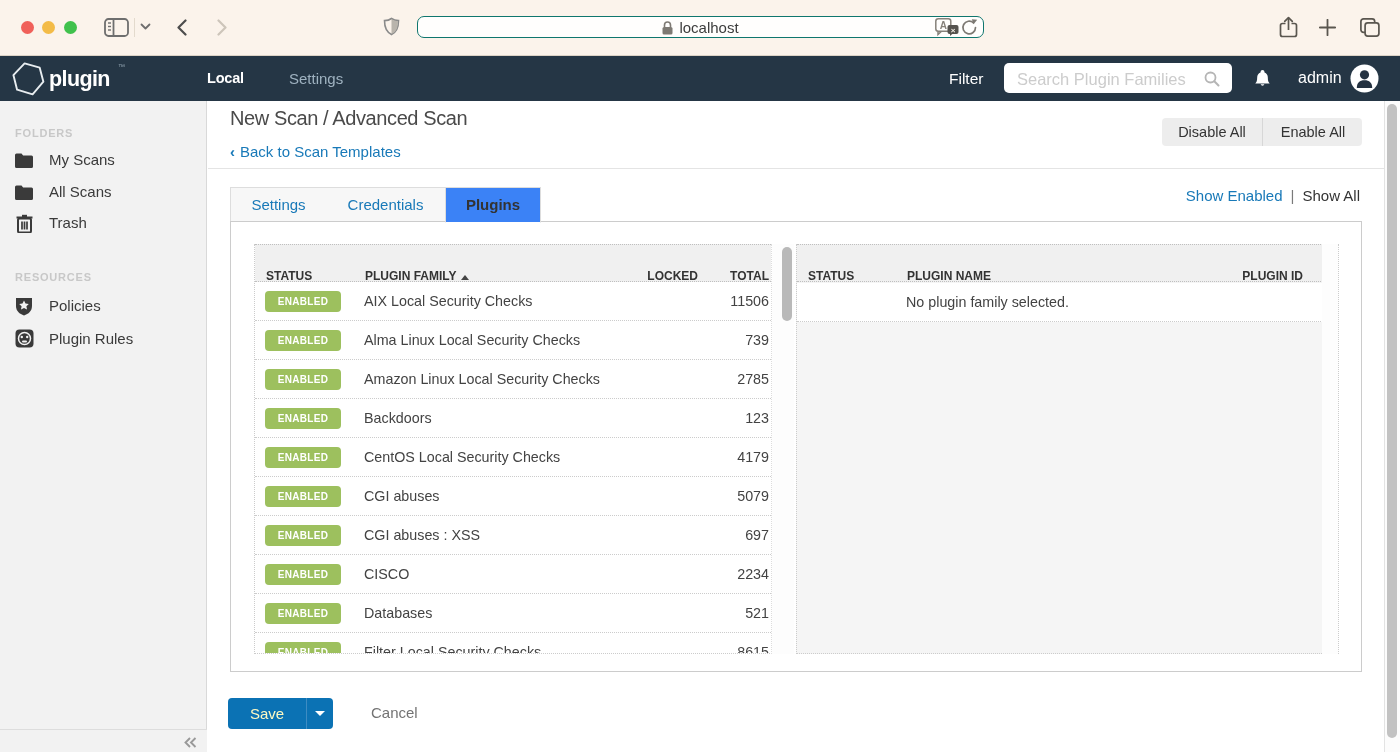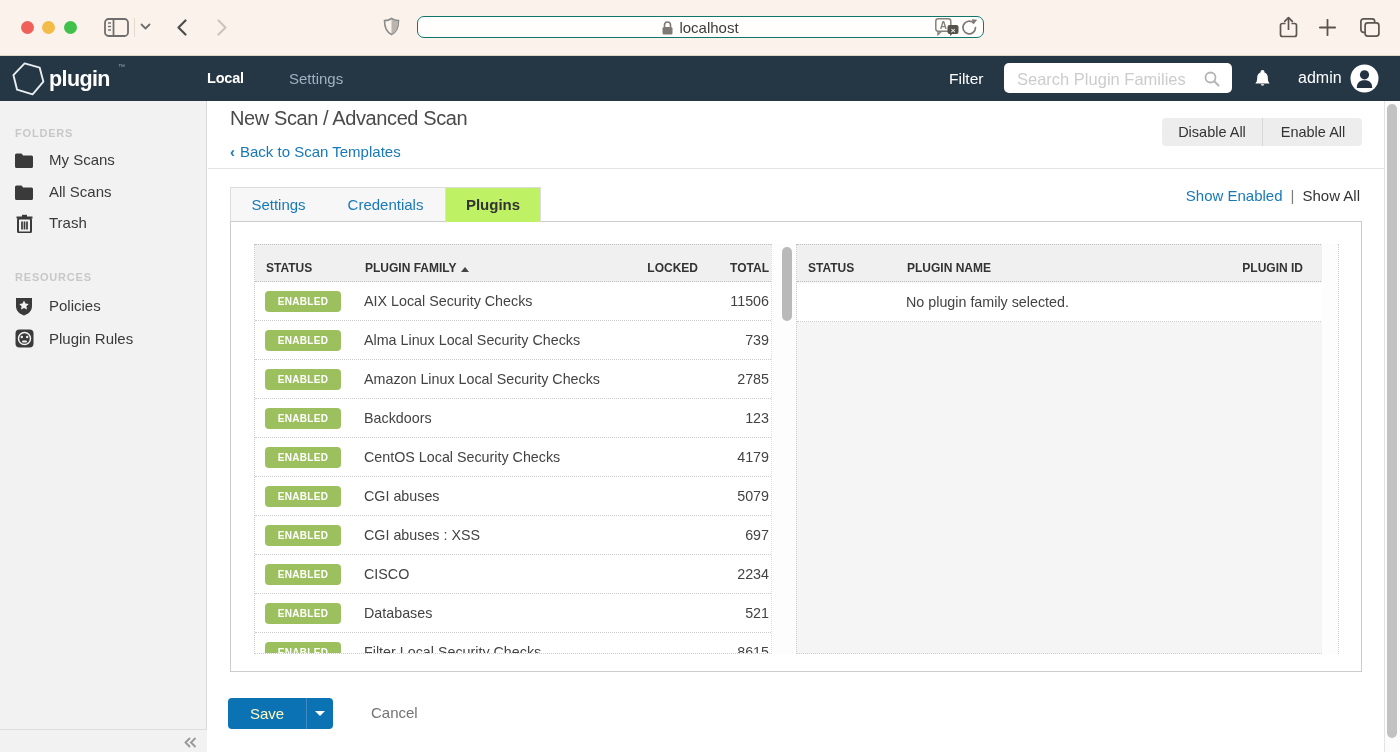--- a/index.html
+++ b/index.html
@@ -48,7 +48,7 @@
 .tab { position:absolute; top:86px; height:35px; font-size:15px; text-align:center; line-height:34px; background:#f7f7f7; border:1px solid #ddd; color:#1879b8; }
 .tab.t1 { left:22px; width:97px; }
 .tab.t2 { left:118px; width:120px; border-left:none; }
-.tab.t3 { left:237px; width:96px; background:#bef264; border-bottom:1px solid #fff; color:#333; font-weight:bold; height:36px; z-index:3; }
+.tab.t3 { left:237px; width:96px; background:#3b82f6; border-bottom:1px solid #fff; color:#333; font-weight:bold; height:36px; z-index:3; }
 
 
 #box { position:absolute; left:22px; top:120px; width:1132px; height:451px; border:1px solid #ccc; background:#fff; }

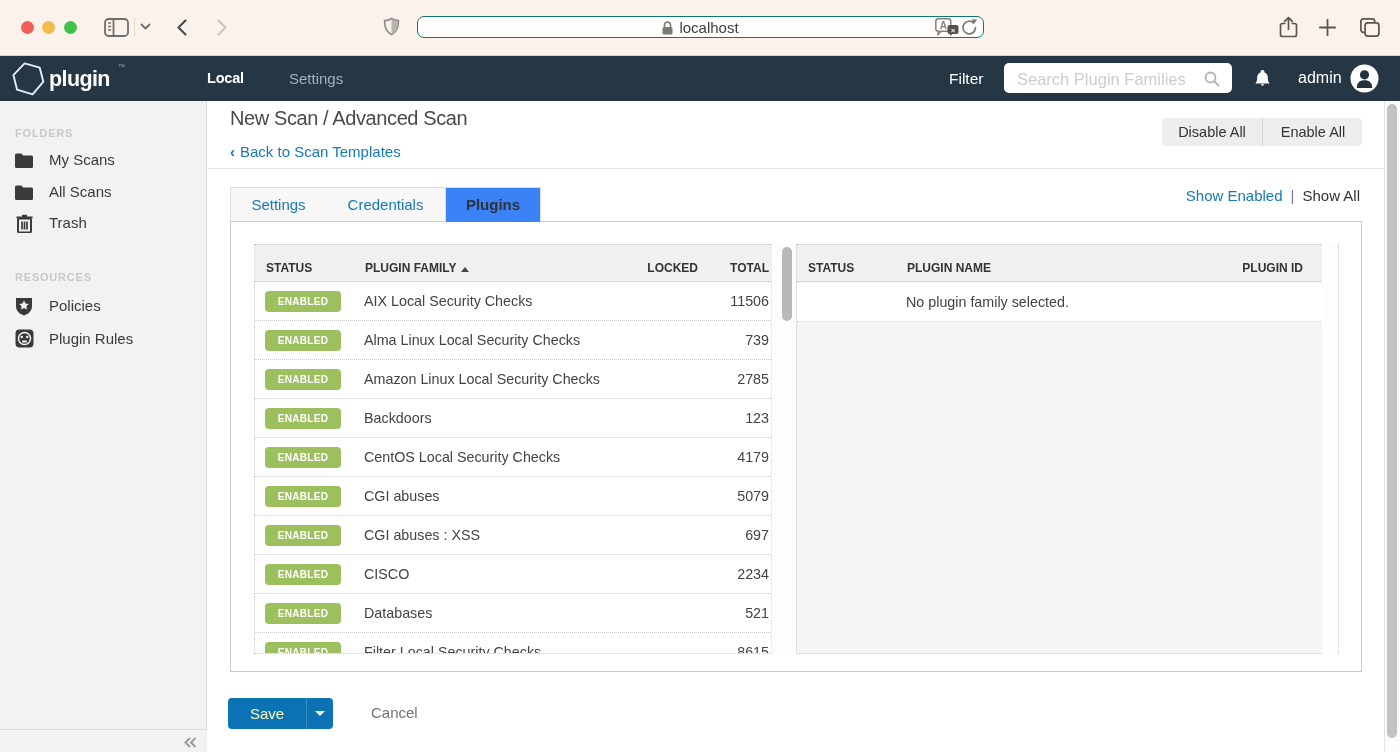--- a/index.html
+++ b/index.html
@@ -55,7 +55,7 @@
 
 
 .tbl-hdr { position:absolute; height:38px; background:#f0f0f0; border-top:1px dotted #bfbfbf; border-bottom:1px dotted #bfbfbf; }
-.th { position:absolute; top:16px; font-size:12px; font-weight:bold; color:#333; letter-spacing:0px; }
+.th { position:absolute; top:24px; font-size:12px; font-weight:bold; color:#333; letter-spacing:0px; }
 .row { position:absolute; height:39px; border-bottom:1px dotted #ccc; background:#fff; }
 .badge { position:absolute; left:10px; top:9px; width:76px; height:21px; background:#9dc05e; border-radius:4px; color:#fff; font-size:10px; font-weight:bold; text-align:center; line-height:21px; letter-spacing:0.3px; }
 .fam { position:absolute; left:109px; top:11px; font-size:14.3px; color:#434343; }

